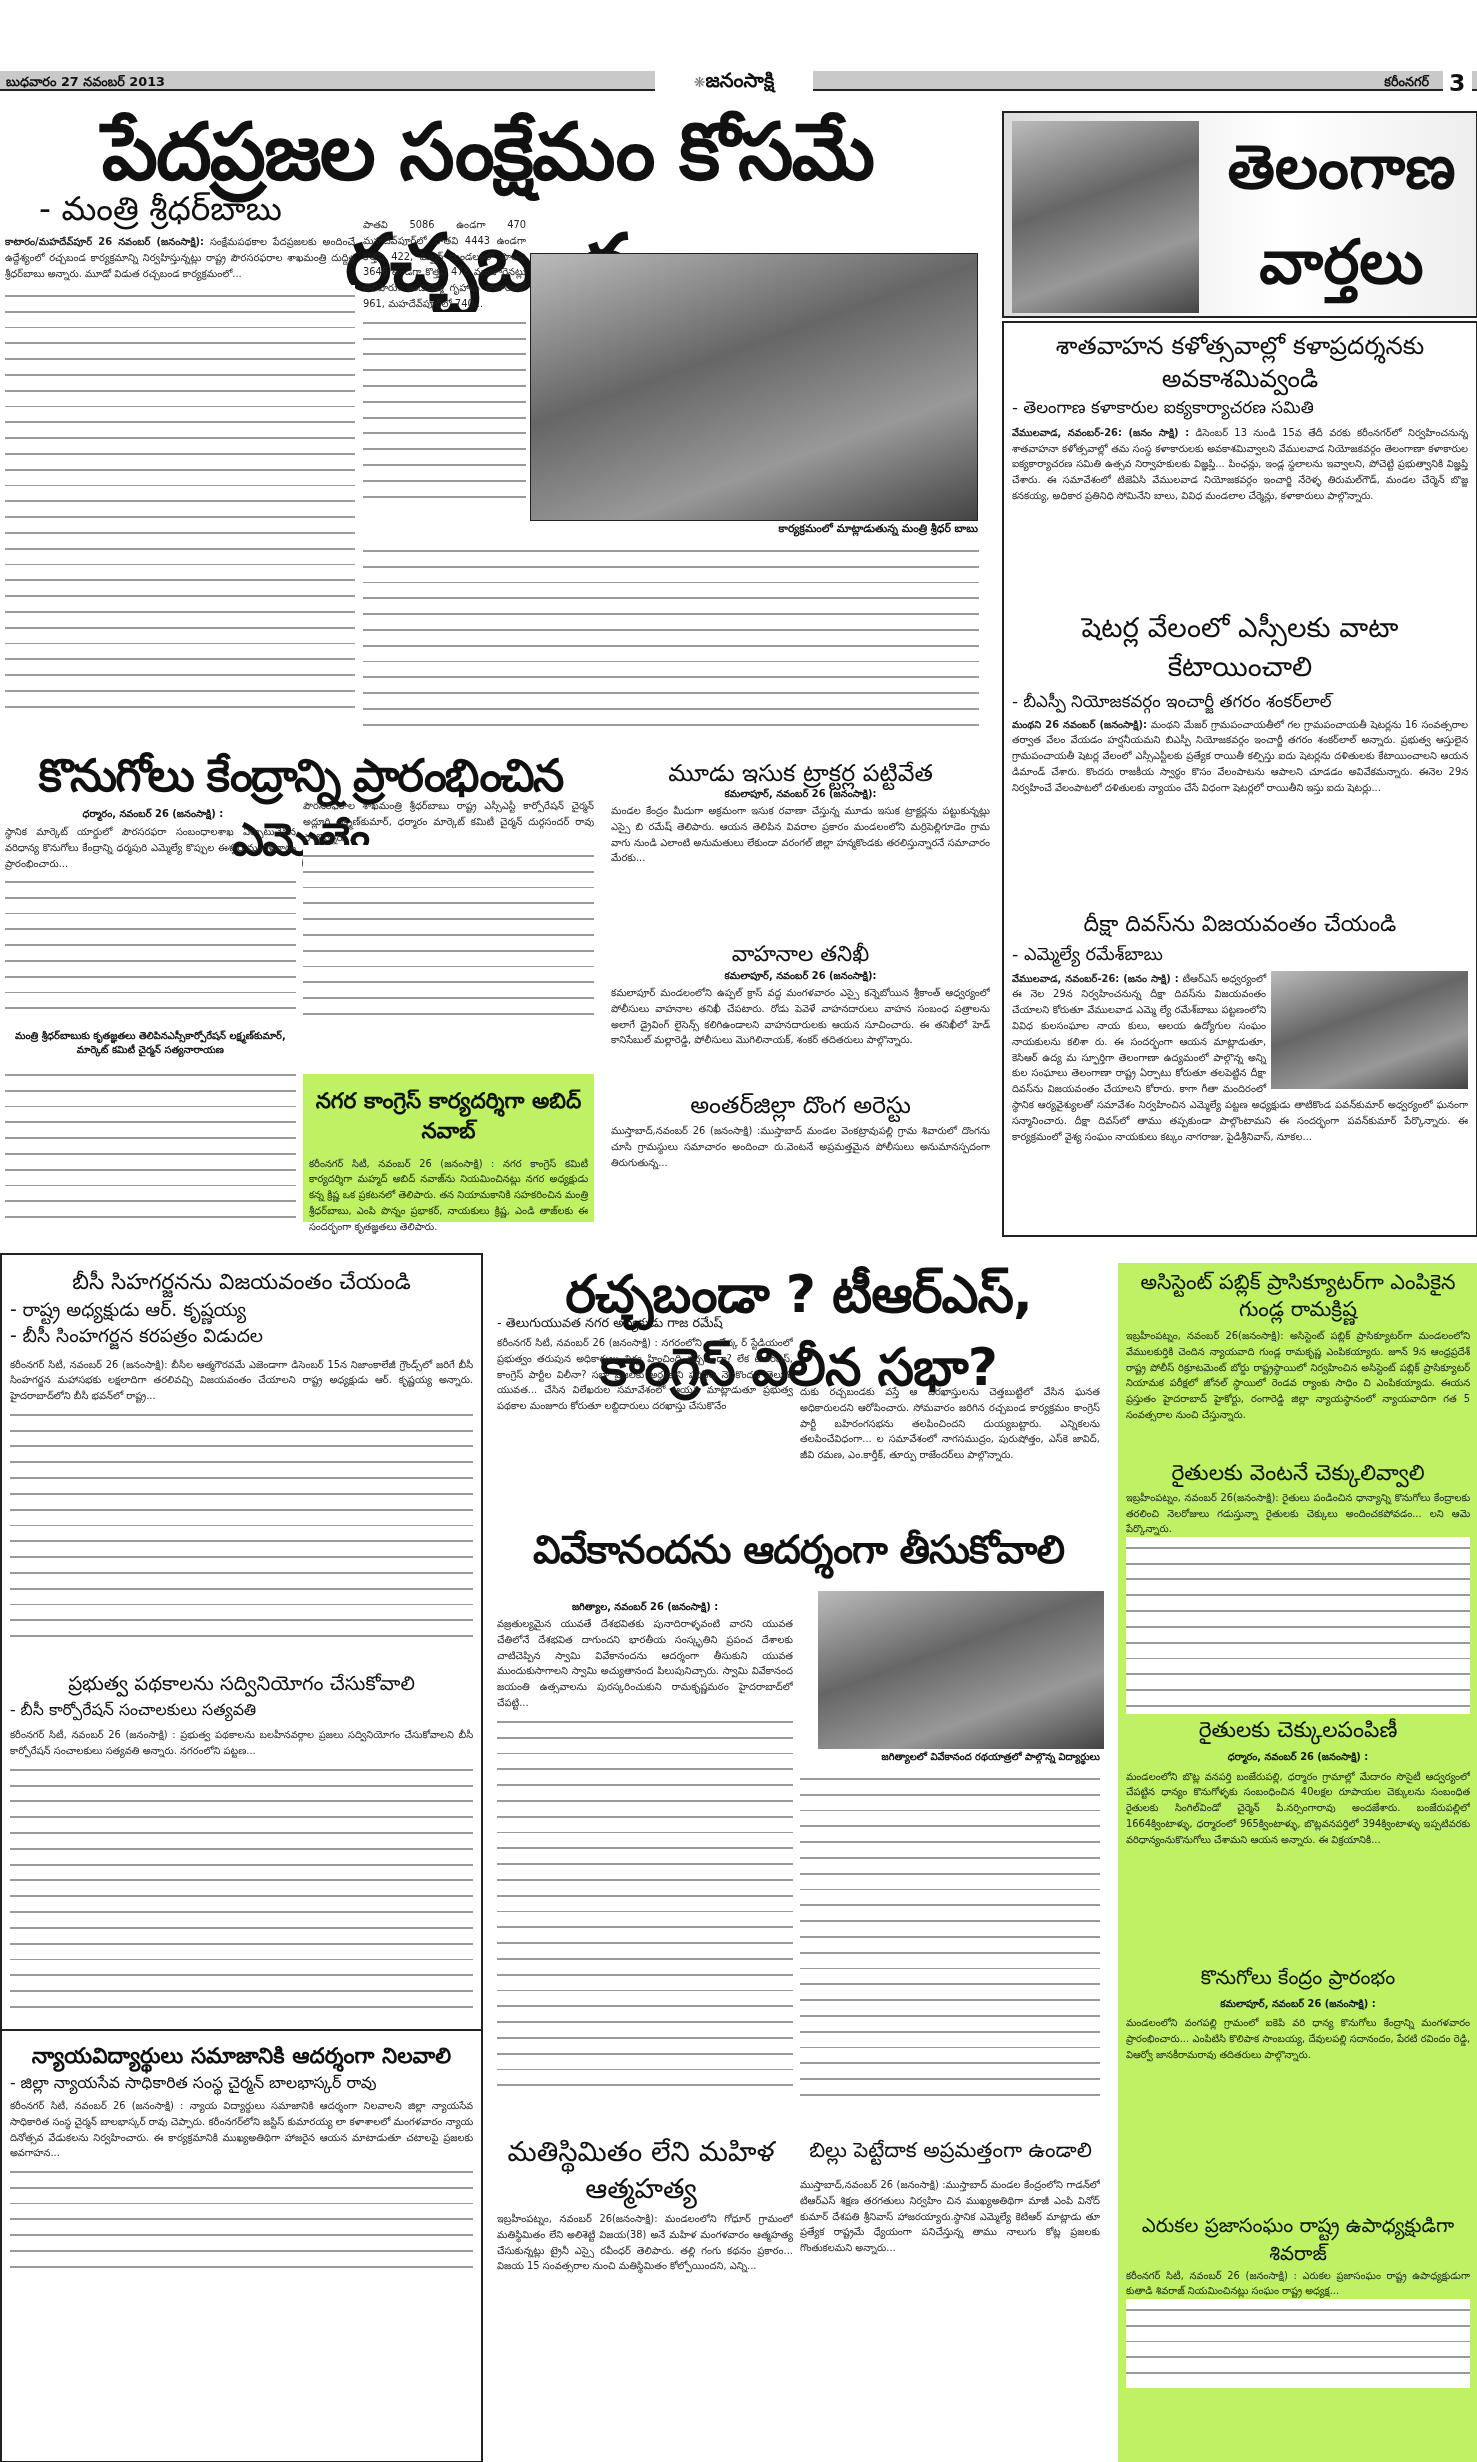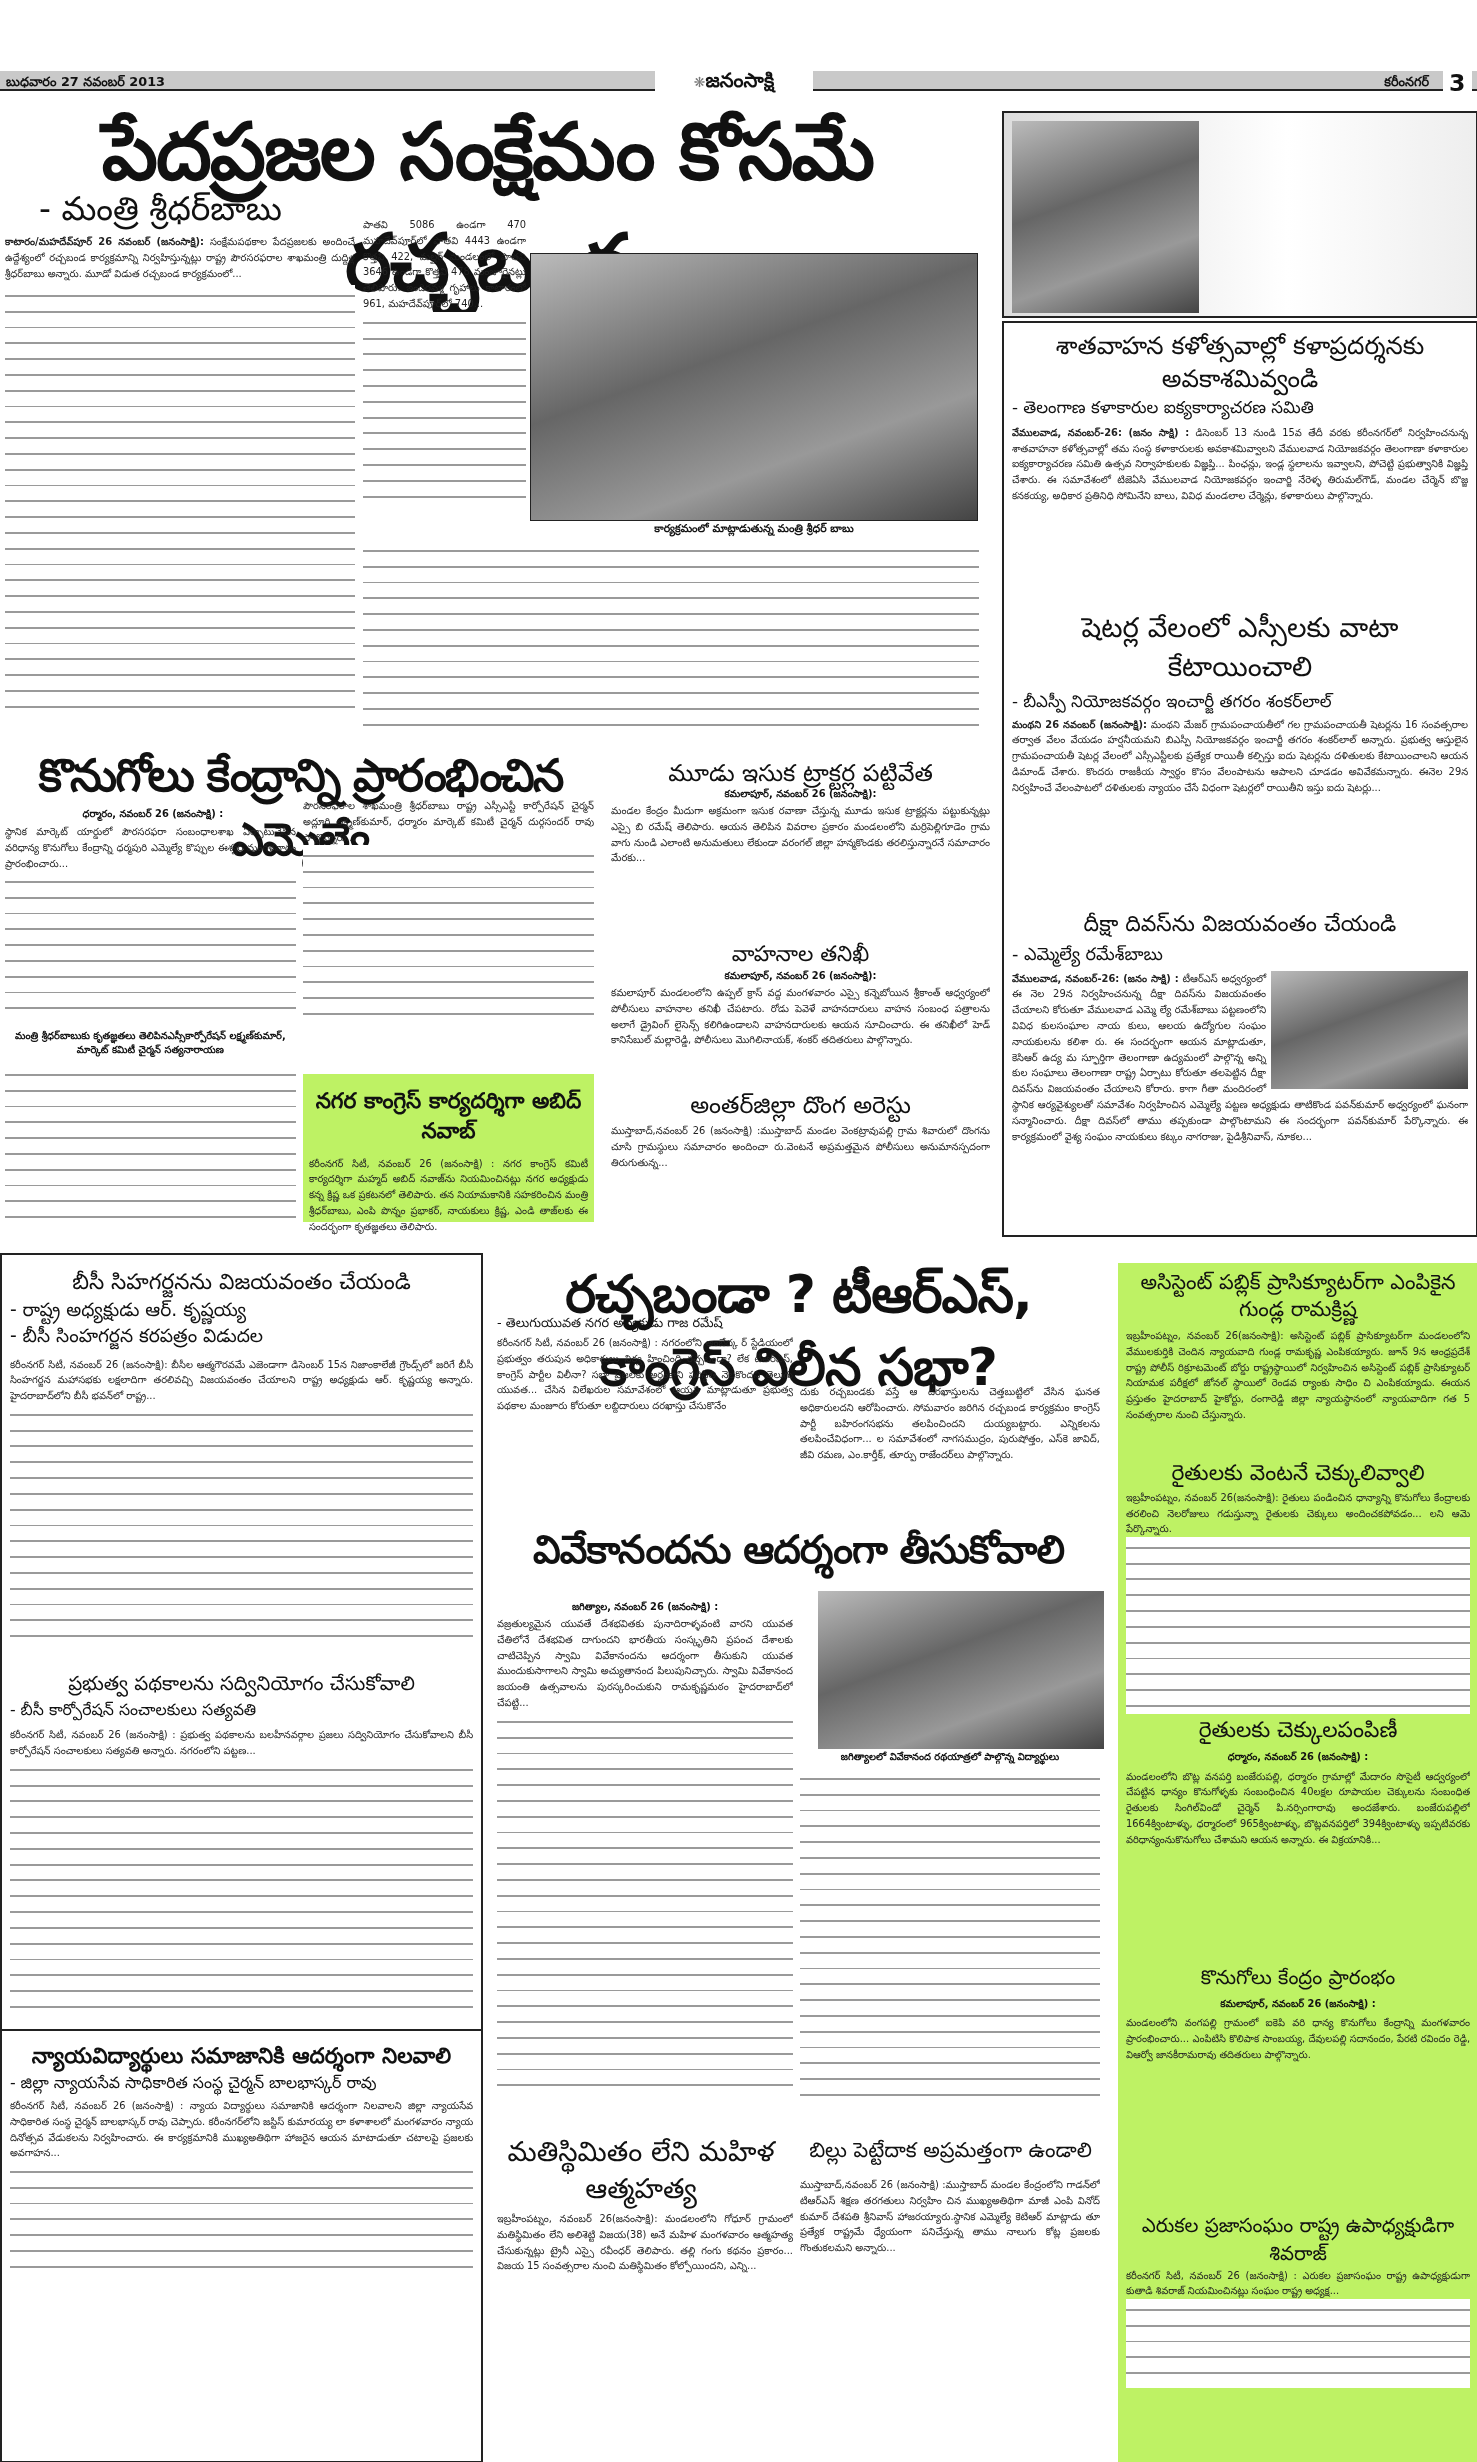--- a/index.html
+++ b/index.html
@@ -49,6 +49,10 @@
 
 <div class="abs box" style="left:1002px;top:111px;width:476px;height:207px;background:linear-gradient(90deg,#ddd,#fff 60%,#eee)">
   <div class="photo" style="position:absolute;left:7.9px;top:7.9px;width:187px;height:192px"></div>
+  <div style="position:absolute;left:207px;top:5.9px;width:261px;text-align:center;font-size:61px;font-weight:bold;line-height:95px">
+    <div>తెలంగాణ</div>
+    <div>వార్తలు</div>
+  </div>
 </div>
 
 <div class="abs box" style="left:1002px;top:321px;width:476px;height:916px">

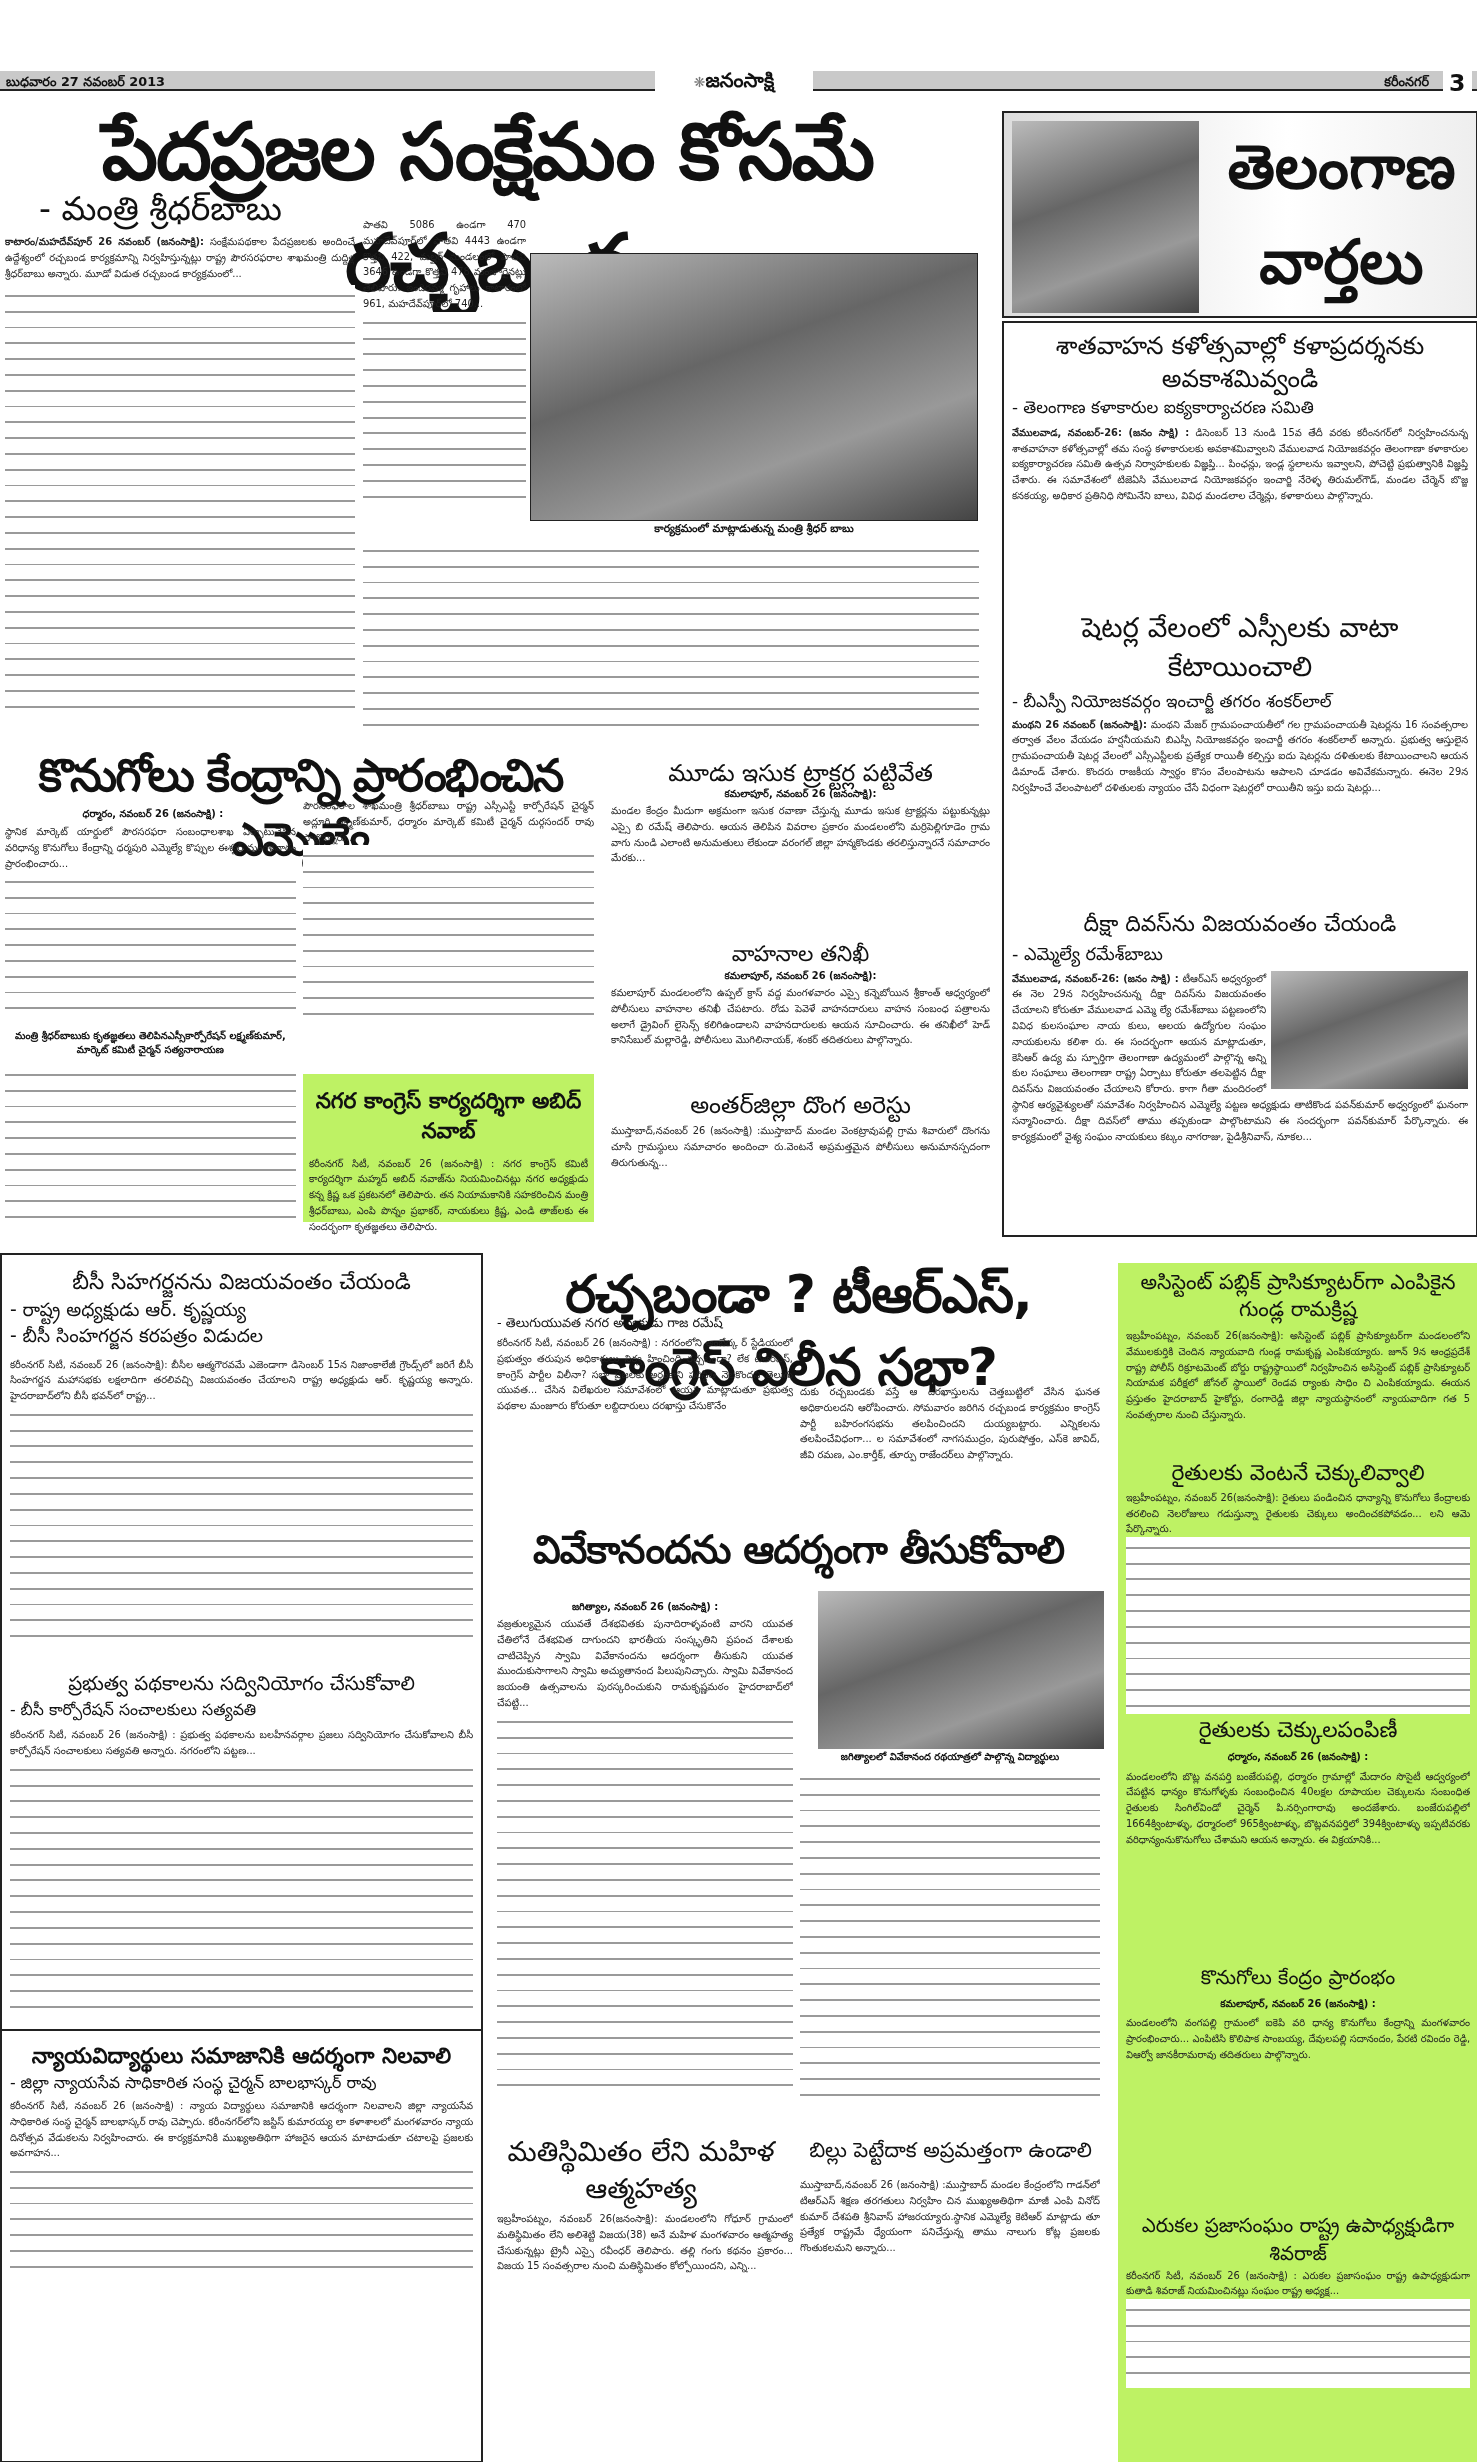--- a/index.html
+++ b/index.html
@@ -15,7 +15,7 @@
 .txt b{font-weight:bold}
 .box{border:2px solid #222}
 .photo{background:linear-gradient(160deg,#bbb,#666 40%,#999 70%,#444);}
-.caption{font-size:10.8px;font-weight:bold;text-align:center}
+.caption{font-size:10.8px;font-weight:bold;text-align:right}
 .headline{text-align:center;font-weight:bold;color:#111}
 .sub{text-align:left;color:#111}
 .gray{background:#bef264}

